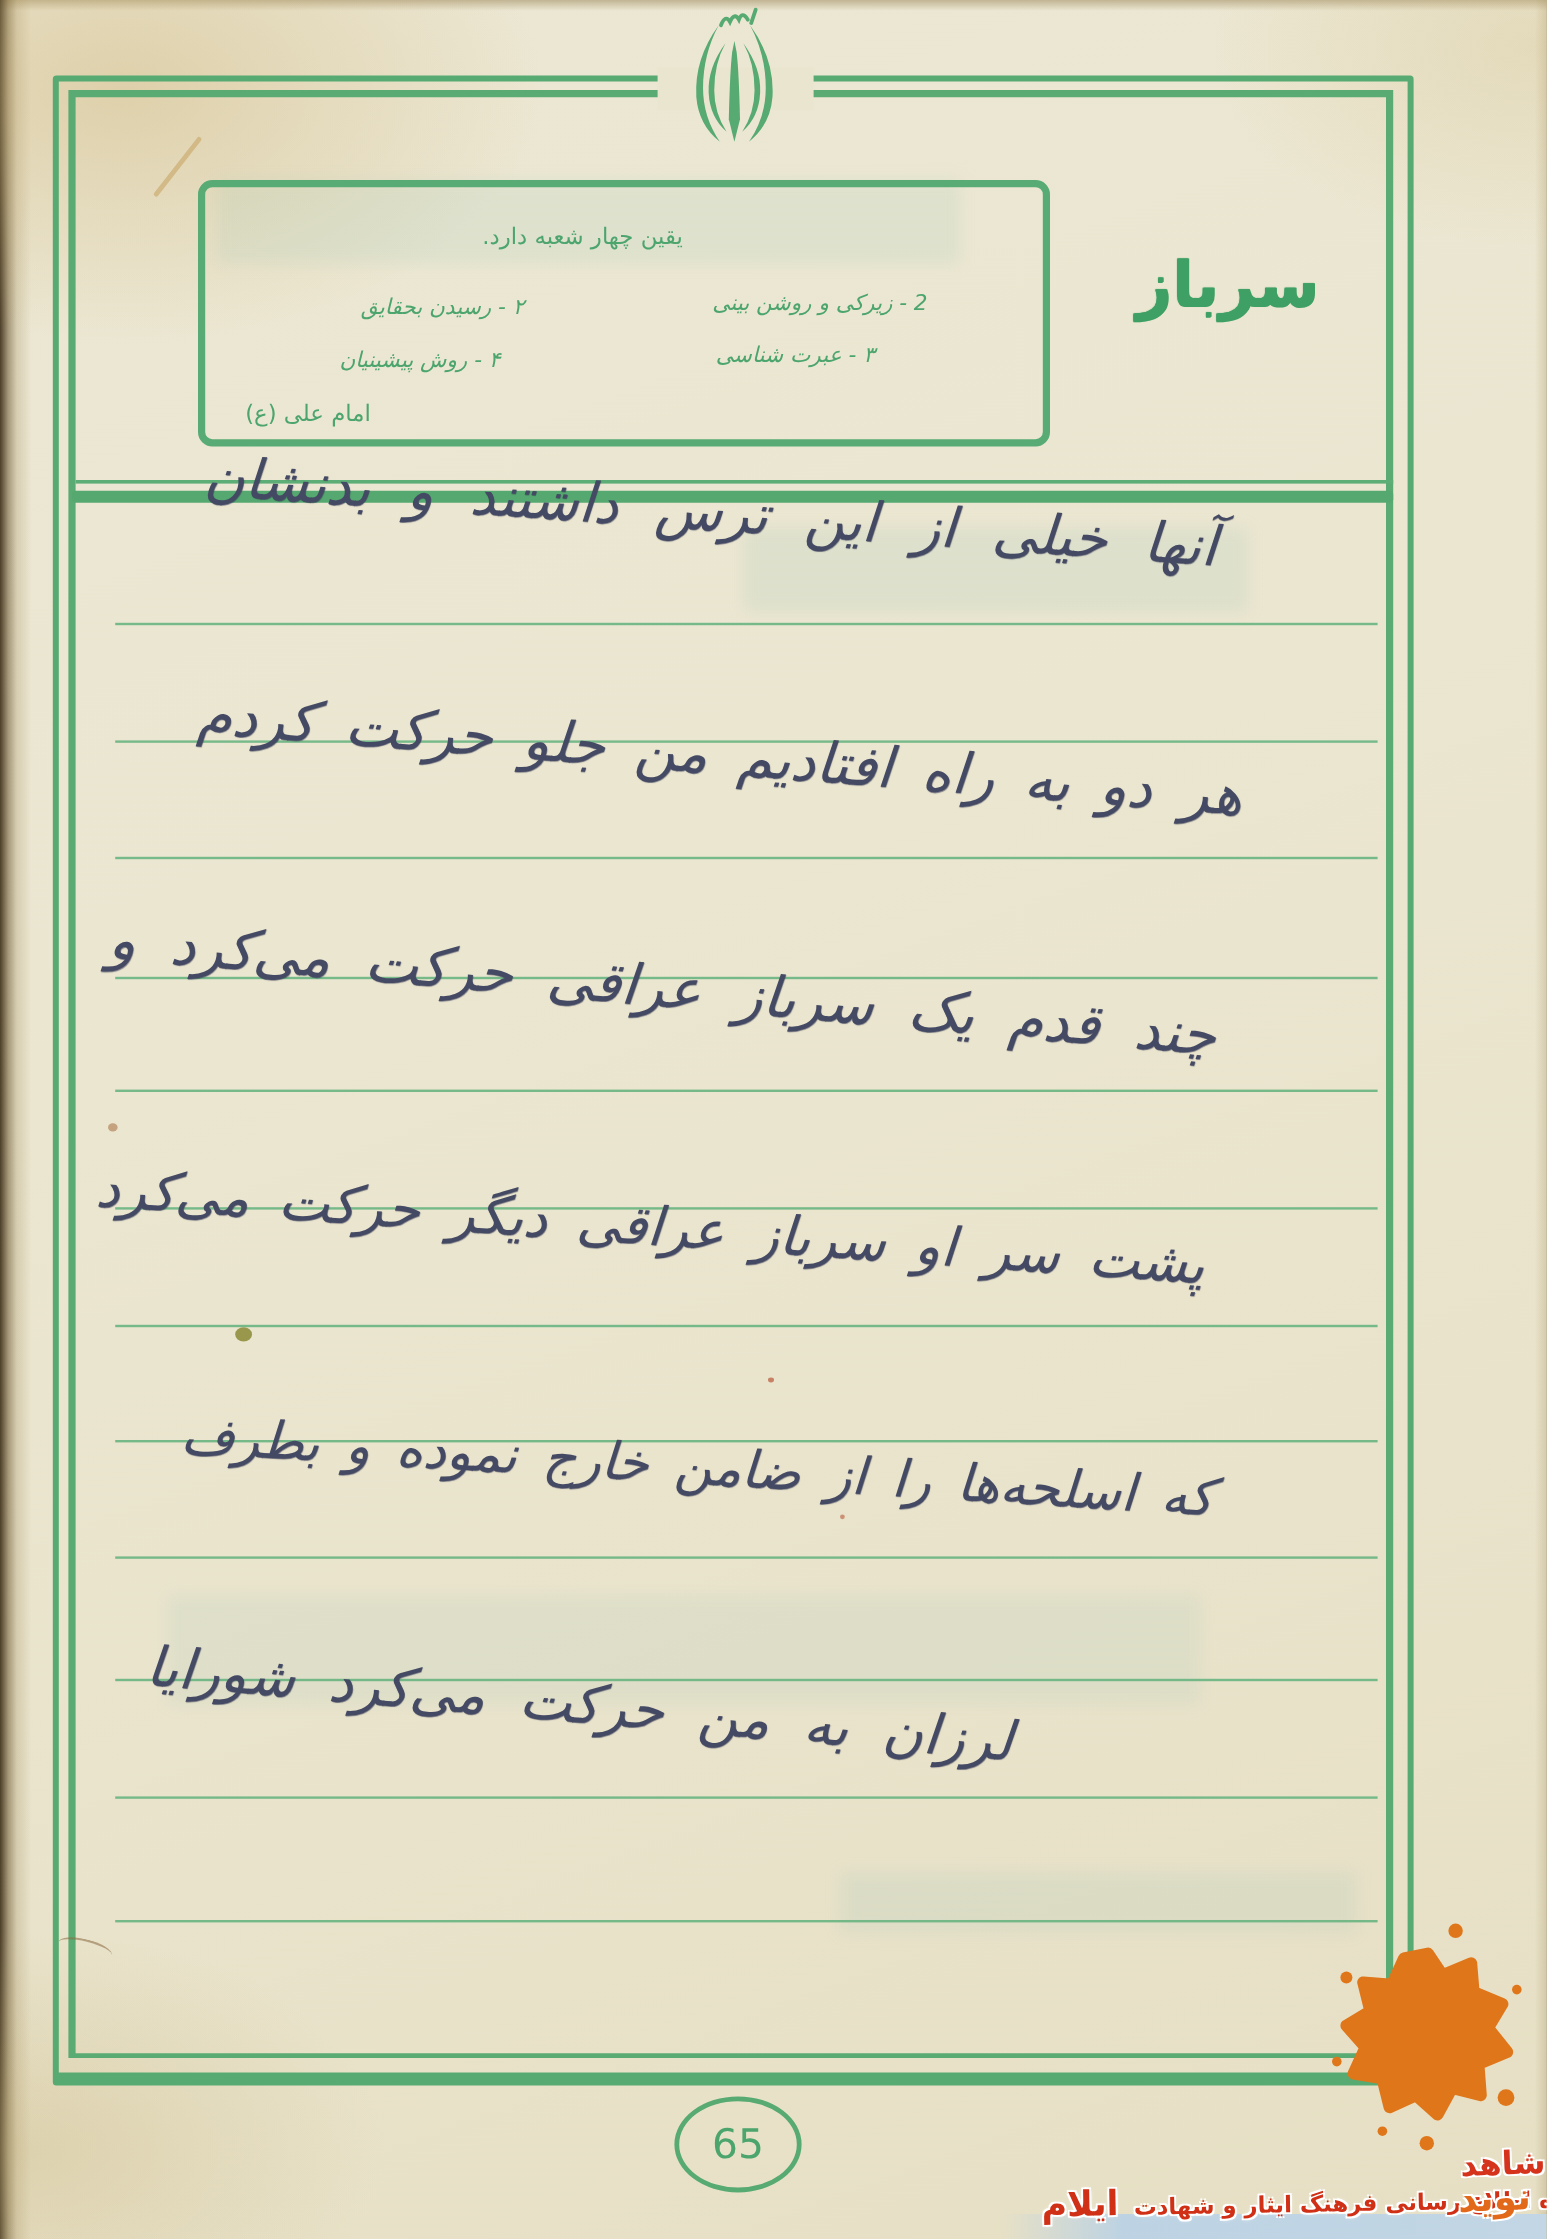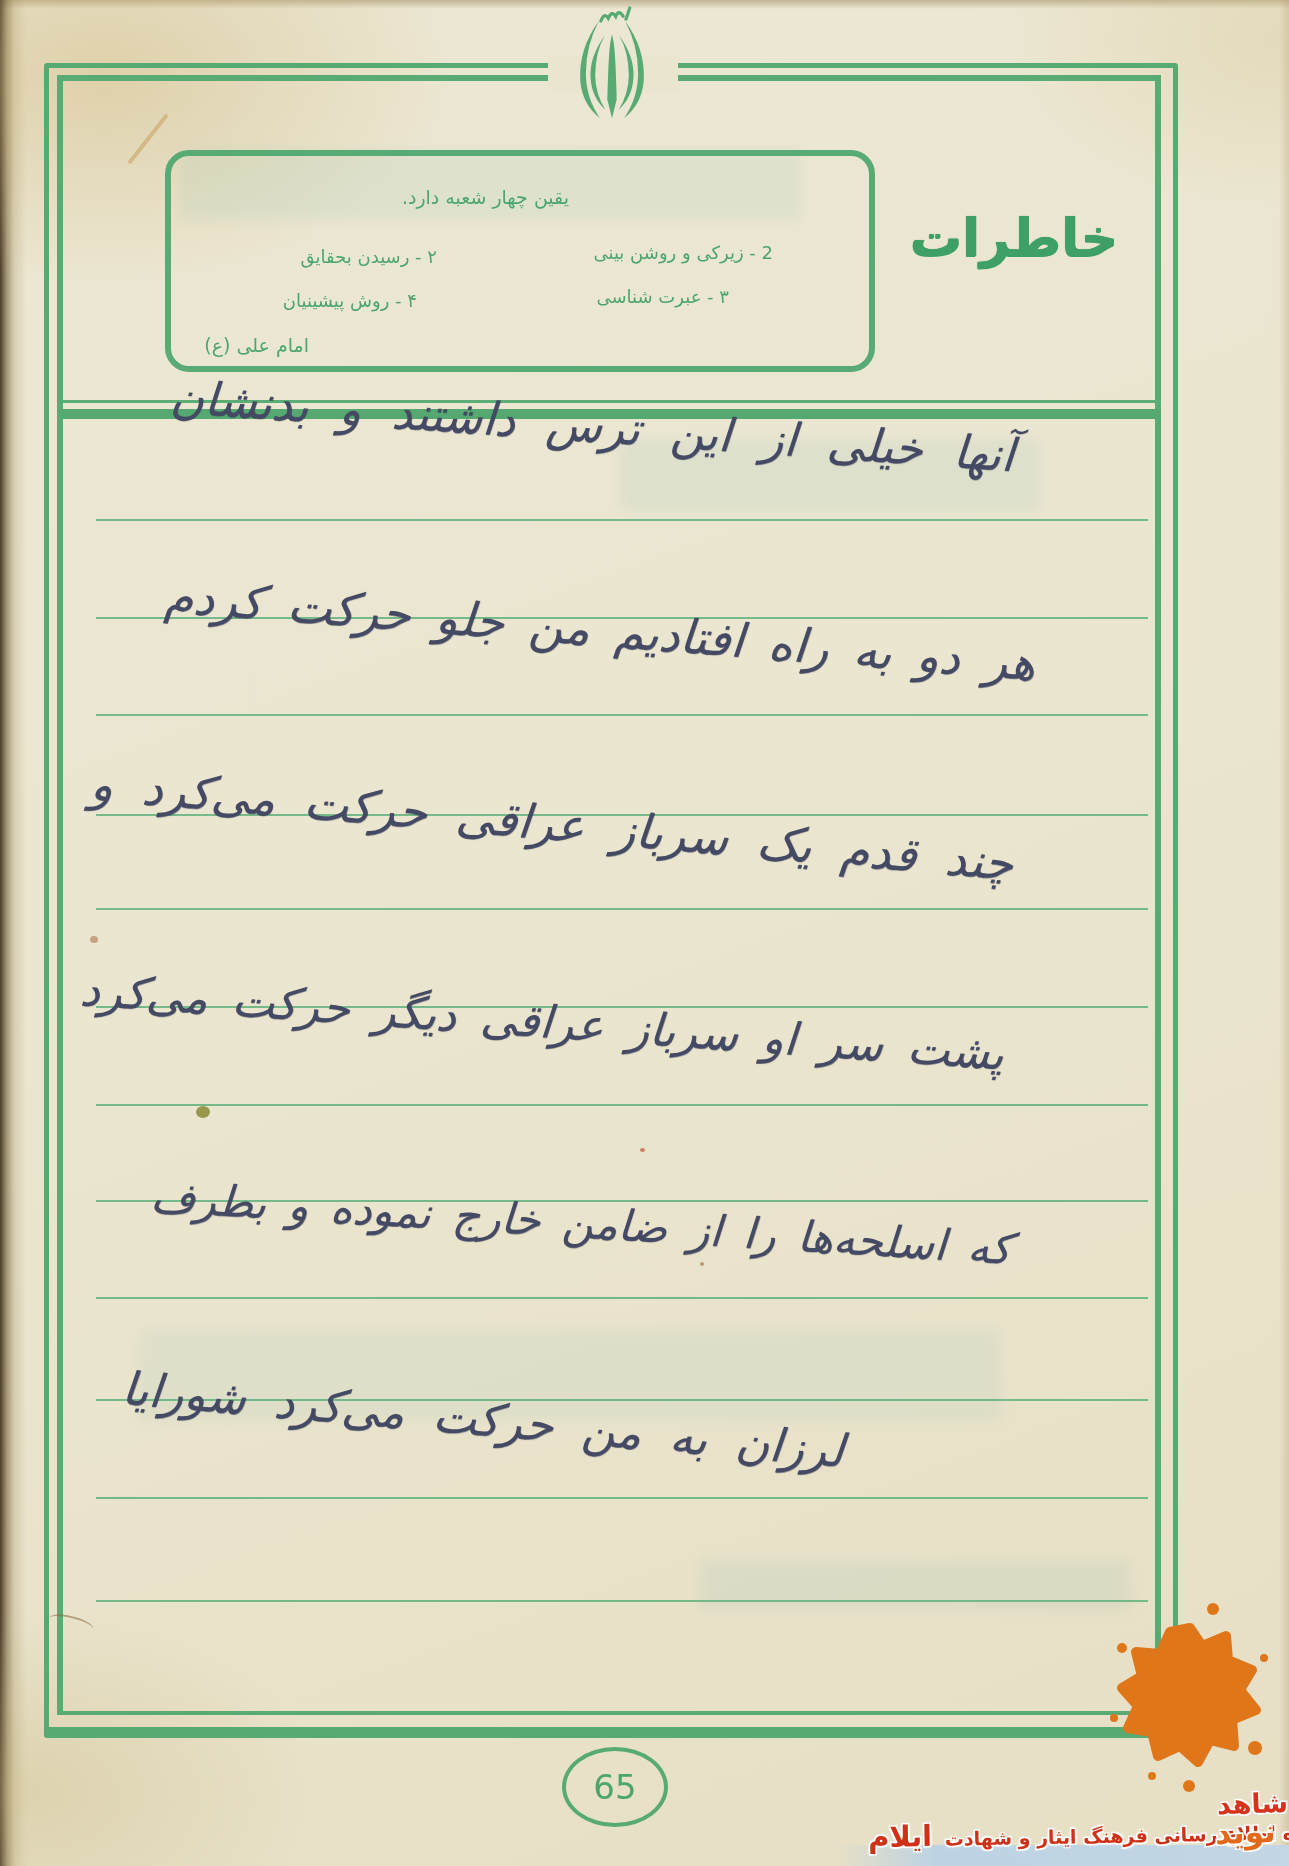--- a/index.html
+++ b/index.html
@@ -24,7 +24,7 @@
   .emblem-gap{position:absolute;left:548px;top:56px;width:130px;height:36px;background:#eae5cf;}
   .emblem{position:absolute;left:556px;top:6px;width:112px;height:116px;}
   .quote-box{position:absolute;left:165px;top:150px;width:710px;height:222px;
-    border:6px solid #58ab74;border-radius:24px;color:#4da56e;direction:rtl;}
+    border:6px solid #58ab74;border-radius:12px;color:#4da56e;direction:rtl;}
   .qb-heading{position:absolute;right:300px;top:30px;font-size:19px;white-space:nowrap;}
   .qb-item{position:absolute;font-size:18px;white-space:nowrap;}
   .qb-i1{right:96px;top:86px;}

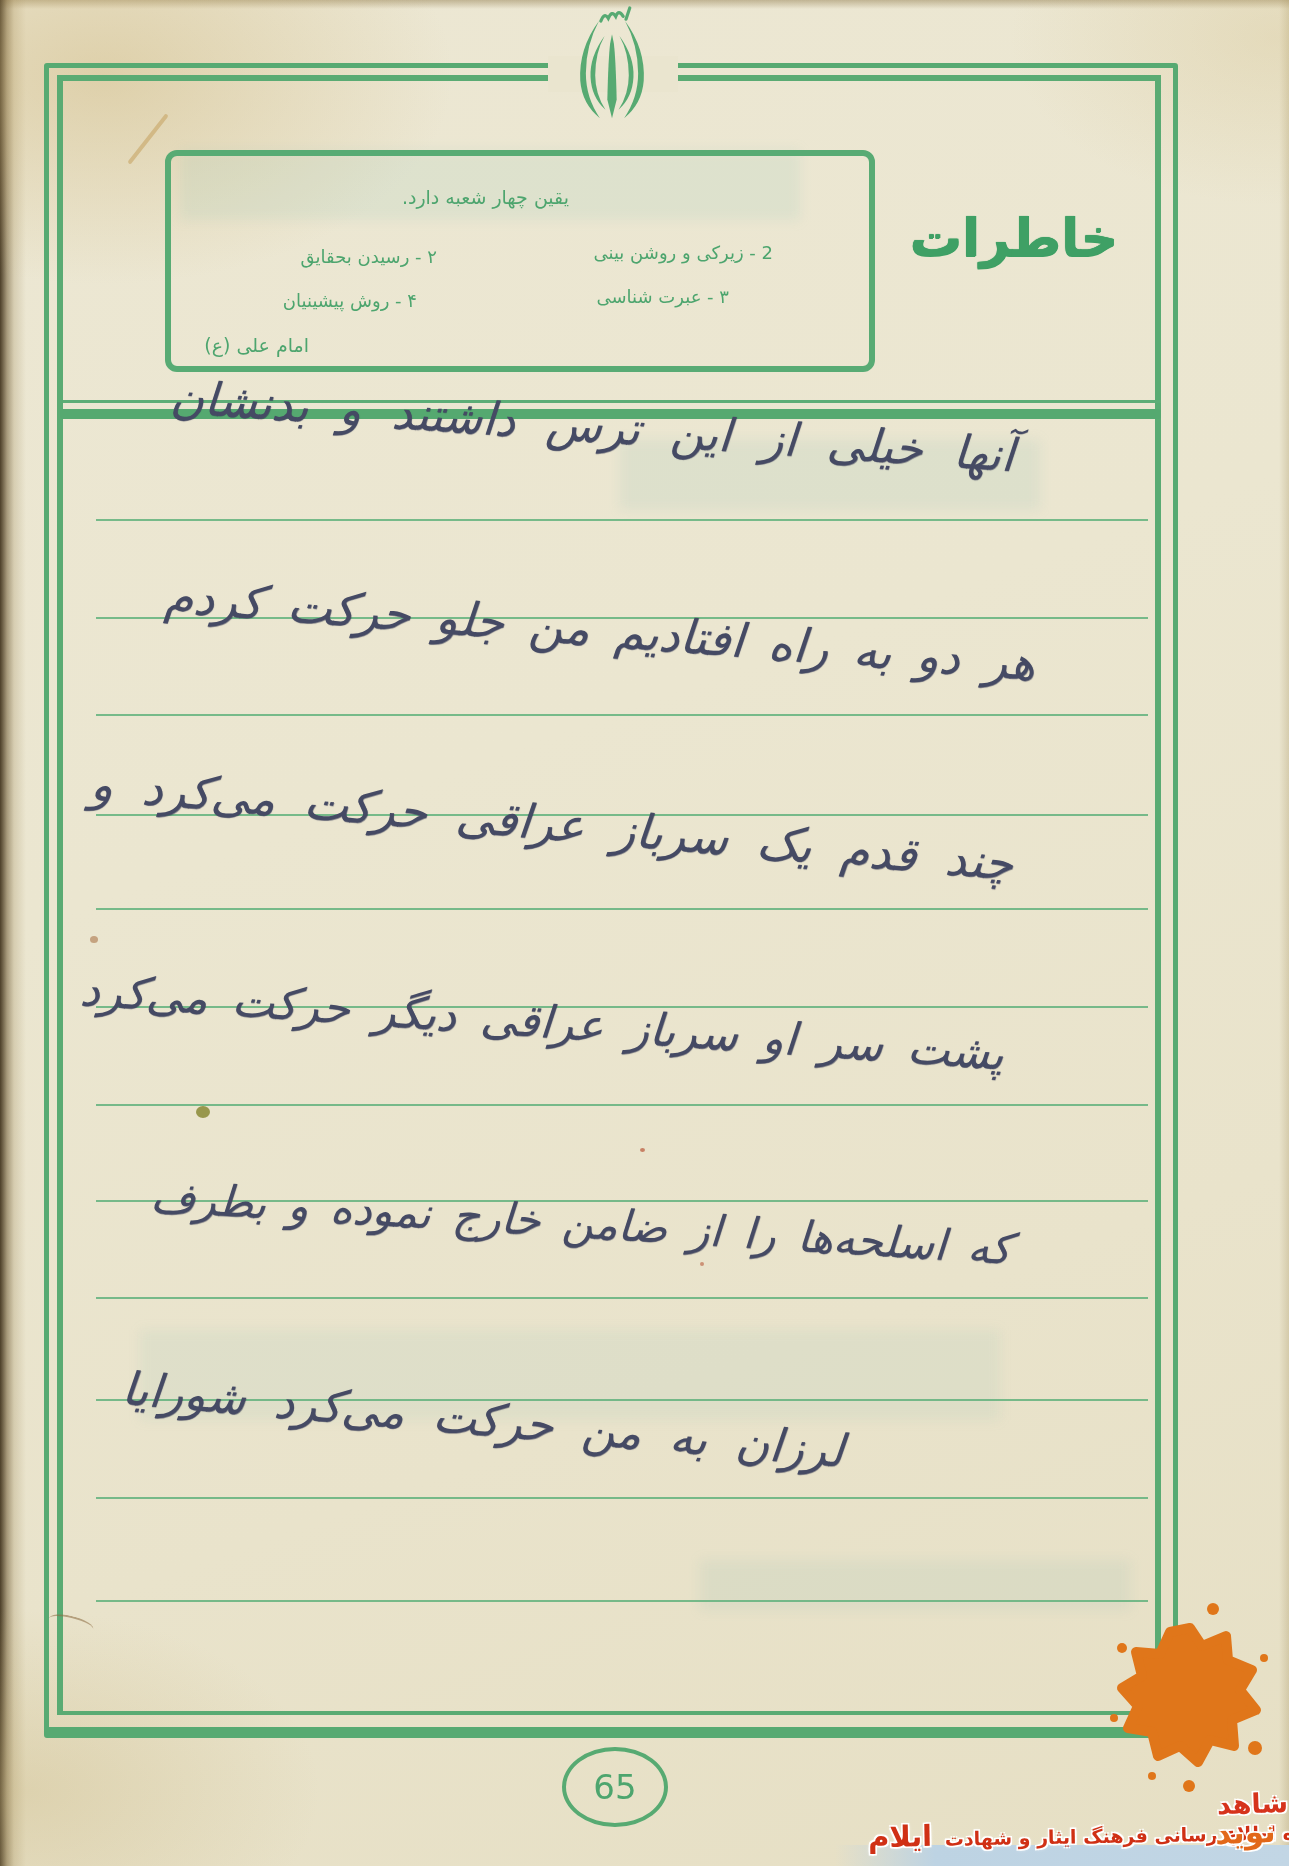--- a/index.html
+++ b/index.html
@@ -26,7 +26,7 @@
   .quote-box{position:absolute;left:165px;top:150px;width:710px;height:222px;
     border:6px solid #58ab74;border-radius:12px;color:#4da56e;direction:rtl;}
   .qb-heading{position:absolute;right:300px;top:30px;font-size:19px;white-space:nowrap;}
-  .qb-item{position:absolute;font-size:18px;white-space:nowrap;}
+  .qb-item{position:absolute;font-size:18px;white-space:nowrap;font-style:italic;}
   .qb-i1{right:96px;top:86px;}
   .qb-i2{right:432px;top:90px;}
   .qb-i3{right:140px;top:130px;}

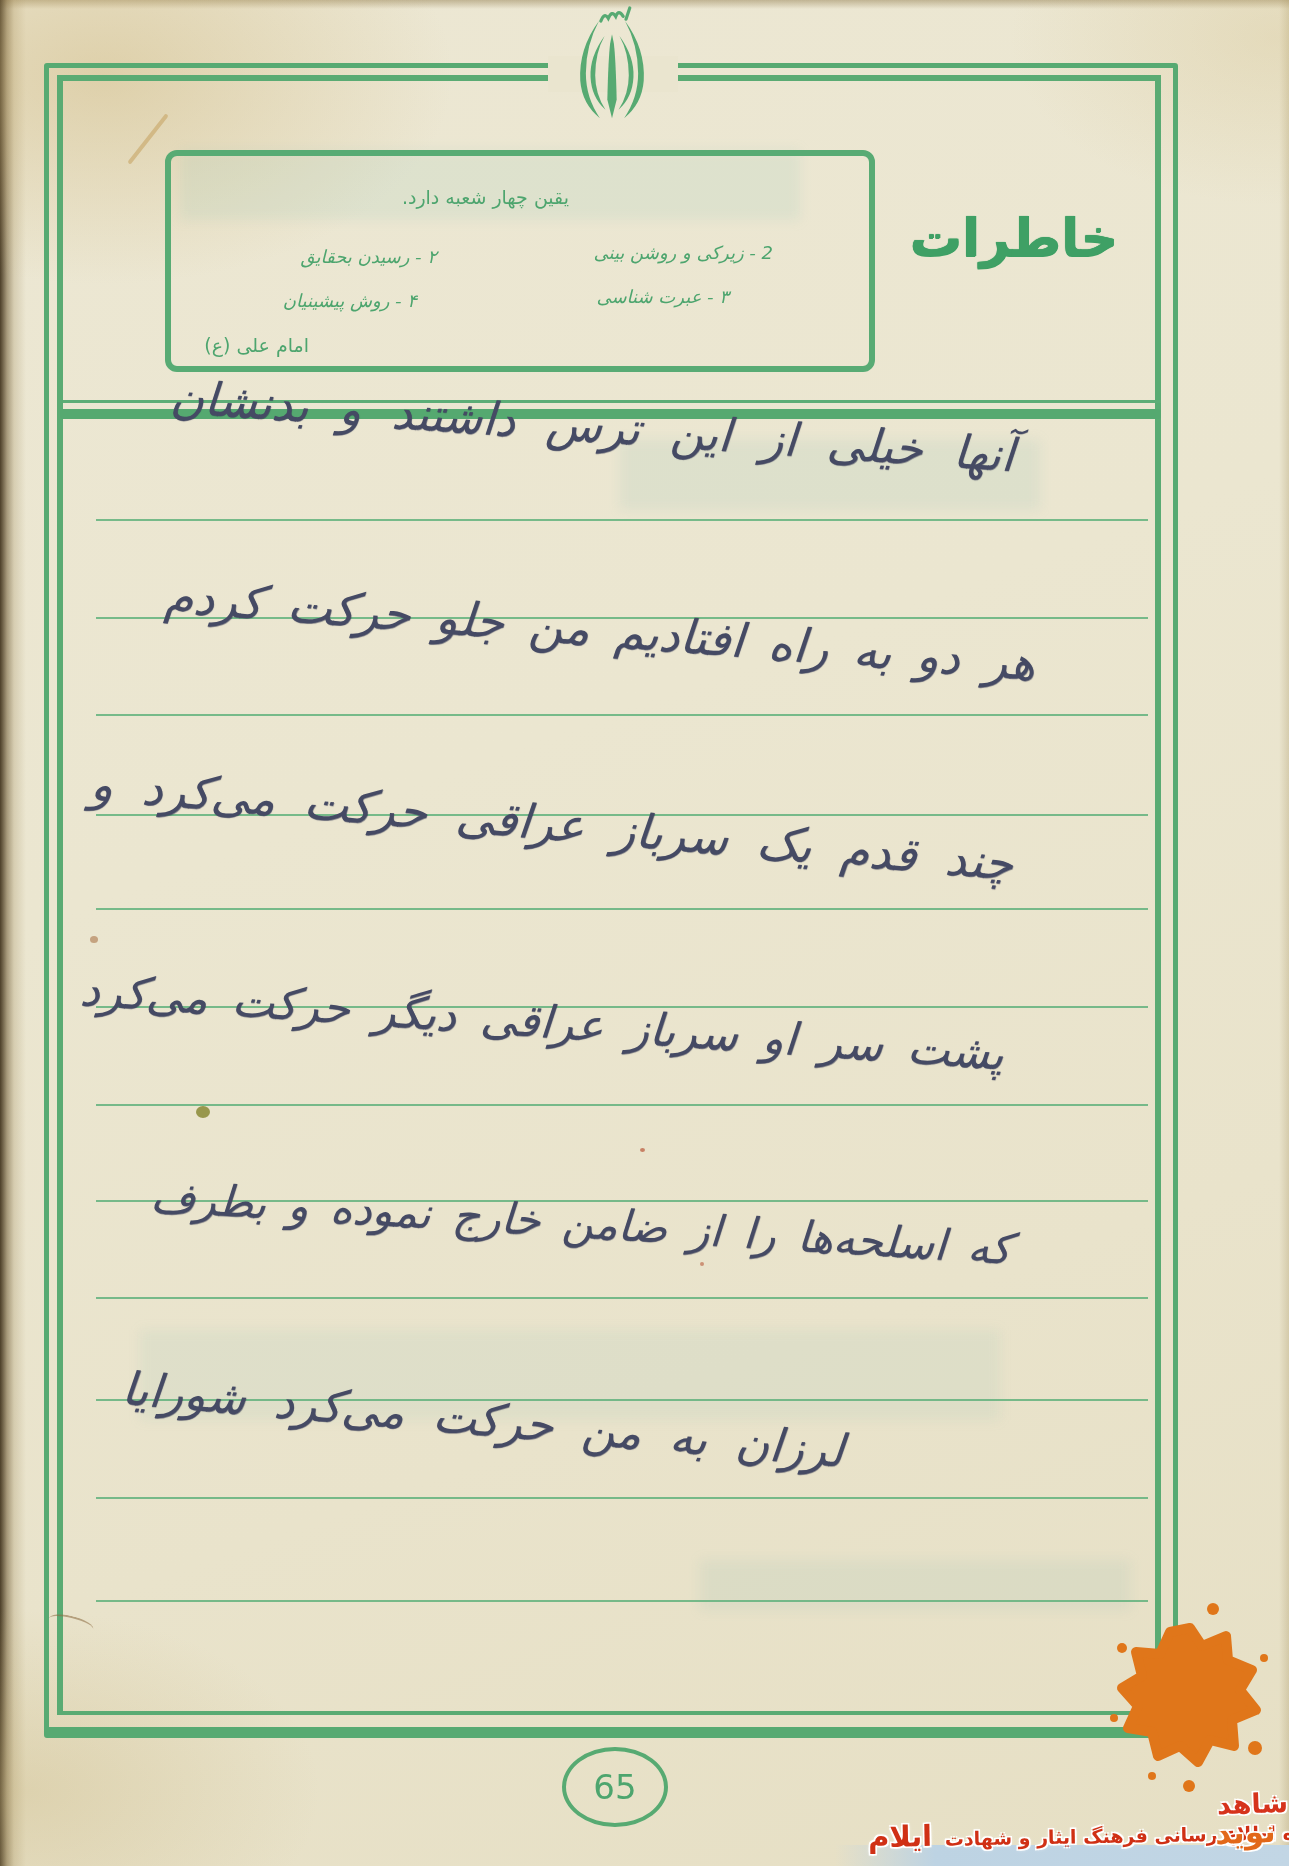--- a/index.html
+++ b/index.html
@@ -102,7 +102,7 @@
     <div class="qb-attr">امام علی (ع)</div>
   </div>
 
-  <div class="page-title">خاطرات</div>
+  <div class="page-title">سرباز</div>
 
   <div class="div-thin"></div>
   <div class="div-thick"></div>

